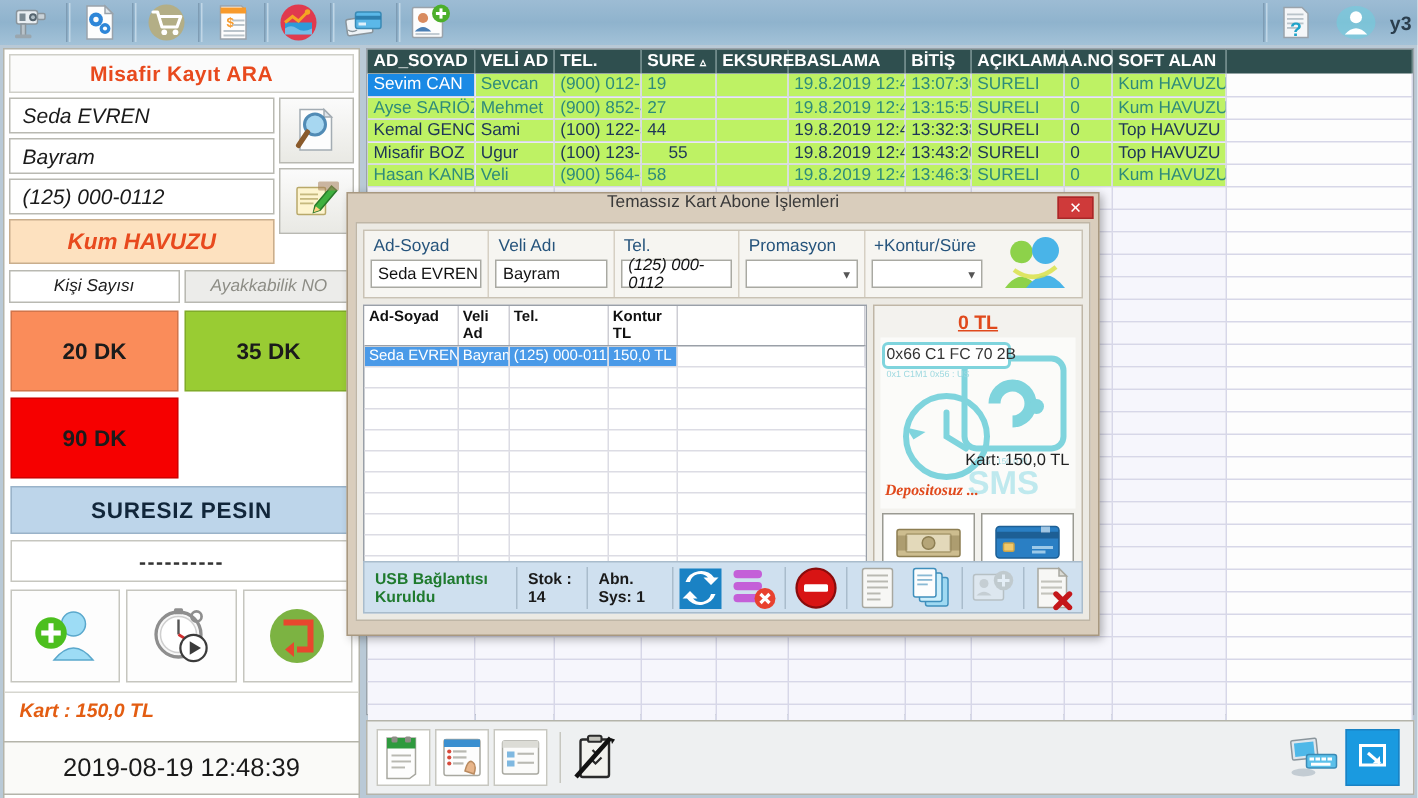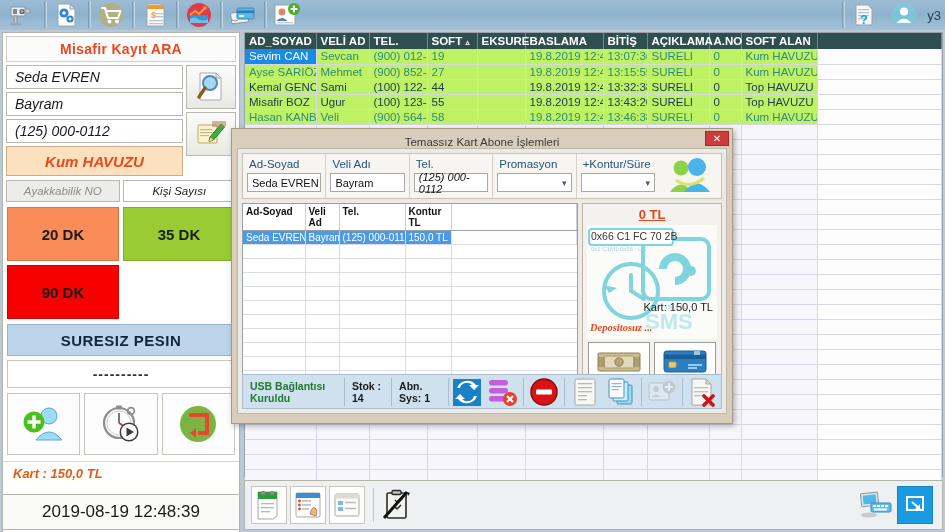--- a/index.html
+++ b/index.html
@@ -26,7 +26,7 @@
     border-left: 1px solid #7e9cb4; border-right: 1px solid #c0d6e6; margin: 0 1px; }
   .tb-right { position: absolute; right: 4px; top: 0; height: 30px;
     display: flex; align-items: center; }
-  .user-label { font-size: 13px; color: #2b3e4d; margin-left: 3px; font-weight: 400; }
+  .user-label { font-size: 13px; color: #2b3e4d; margin-left: 3px; font-weight: 700; }
 
   
   .left-panel {

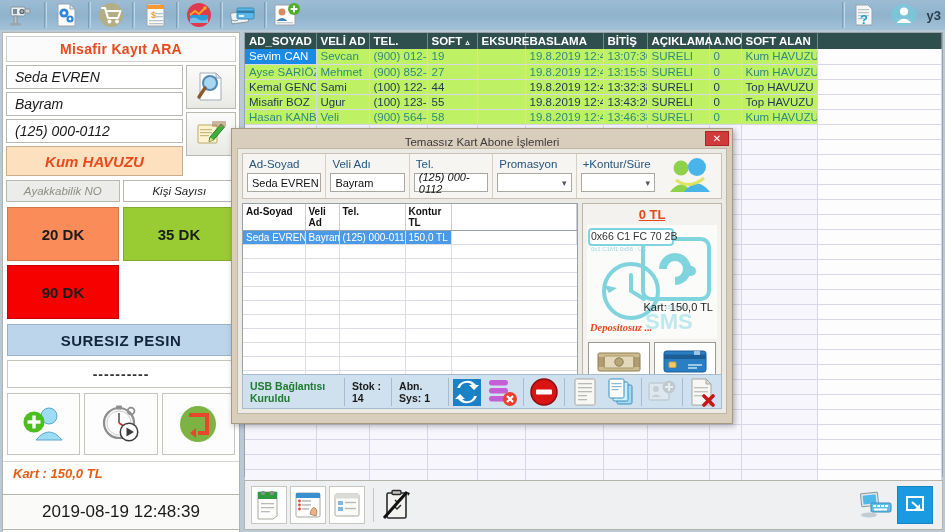--- a/index.html
+++ b/index.html
@@ -426,7 +426,7 @@
         <th>AD_SOYAD</th>
         <th>VELİ AD</th>
         <th>TEL.</th>
-        <th><span>SOFT</span> <span style="font-size:8px">▵</span></th>
+        <th><span>SURE</span> <span style="font-size:8px">▵</span></th>
         <th>EKSURE</th>
         <th>BASLAMA</th>
         <th>BİTİŞ</th>

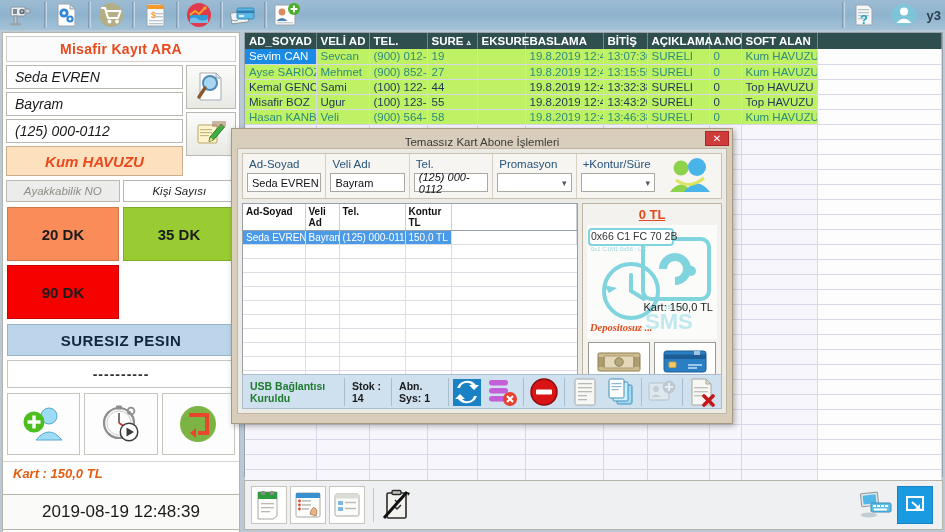--- a/index.html
+++ b/index.html
@@ -480,7 +480,7 @@
           <td style="color: rgb(29, 53, 87);">Misafir BOZ</td>
           <td style="color: rgb(29, 53, 87);">Ugur</td>
           <td style="color: rgb(29, 53, 87);">(100) 123-5646</td>
-          <td style="color: rgb(29, 53, 87);">55</td>
+          <td style="color: rgb(29, 53, 87); text-align: center;">55</td>
           <td style="color: rgb(29, 53, 87);"></td>
           <td style="color: rgb(29, 53, 87);">19.8.2019 12:43:20</td>
           <td style="color: rgb(29, 53, 87);">13:43:20</td>

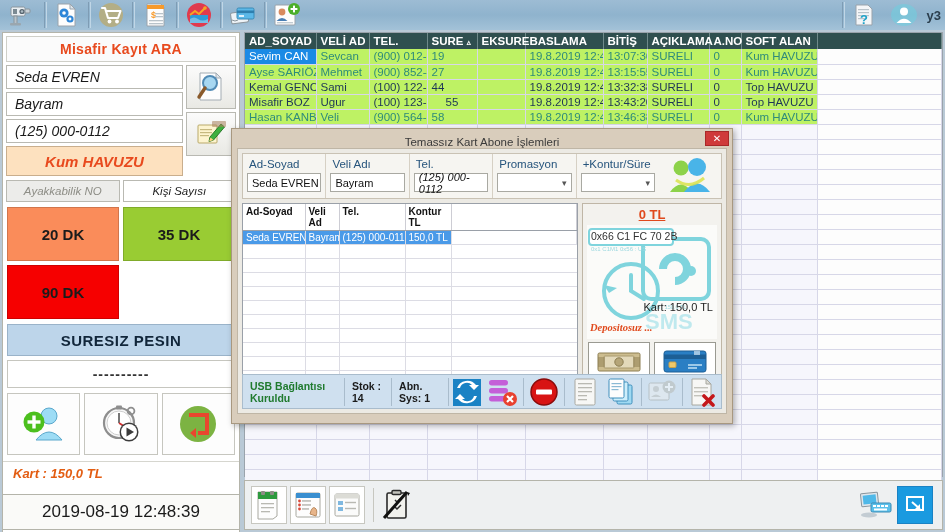--- a/index.html
+++ b/index.html
@@ -124,7 +124,7 @@
     box-shadow: 2px 2px 6px rgba(0,0,0,.3);
   }
   .modal-title {
-    height: 19px; display: flex; align-items: flex-end; justify-content: center;
+    height: 19px; display: flex; align-items: flex-start; justify-content: center;
     font-size: 11.5px; color: #3a3a3a; position: relative;
   }
   .modal-close {

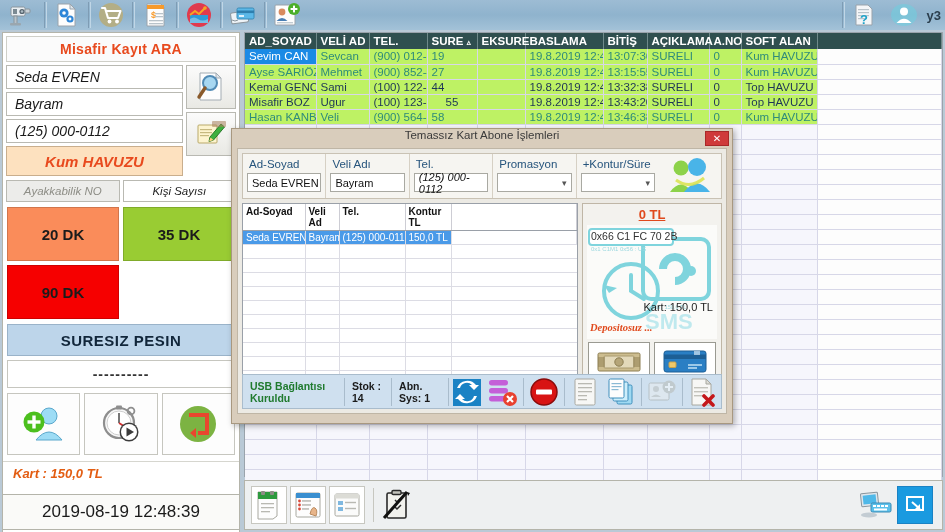--- a/index.html
+++ b/index.html
@@ -356,8 +356,8 @@
   </div>
 
   <div class="two-fields">
+    <div class="tf bright">Kişi Sayısı</div>
     <div class="tf dim">Ayakkabilik NO</div>
-    <div class="tf bright">Kişi Sayısı</div>
   </div>
 
   <div class="dur-grid">

